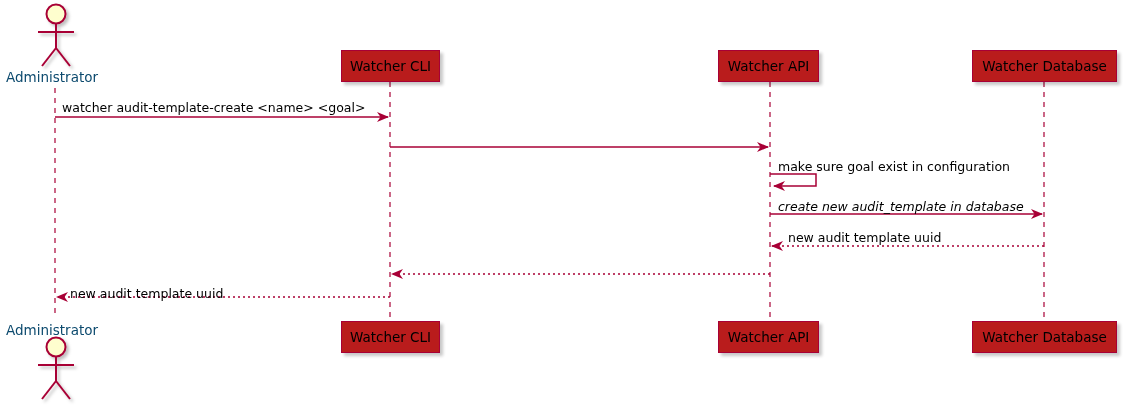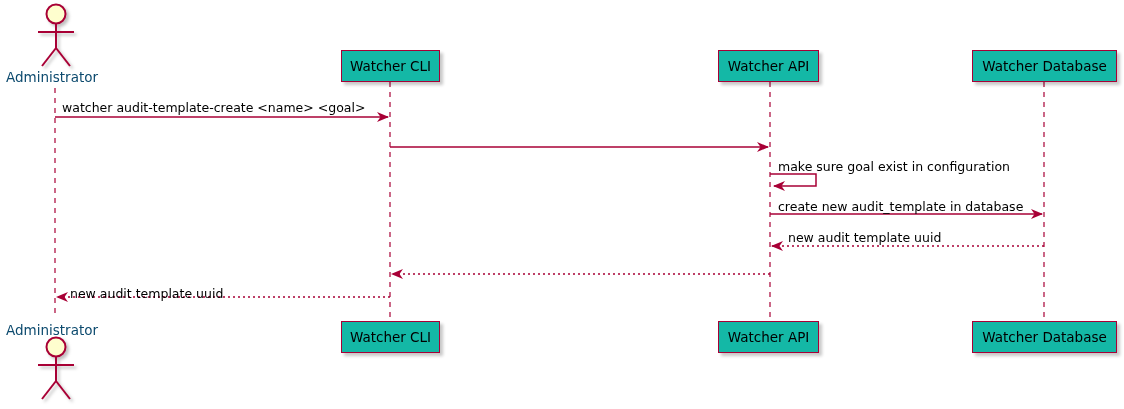--- a/index.html
+++ b/index.html
@@ -33,7 +33,7 @@
   }
   .participant-box {
     position: absolute;
-    background: #14b8a6;
+    background: #b91c1c;
     border: 1.5px solid #A80036;
     box-shadow: 3px 3px 3px rgba(0,0,0,0.22);
     box-sizing: border-box;

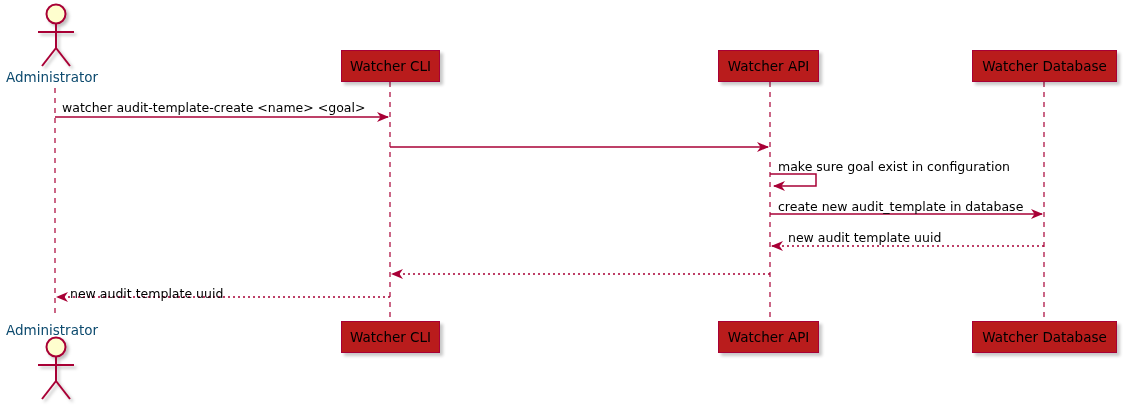--- a/index.html
+++ b/index.html
@@ -147,7 +147,7 @@
 
   <div class="msg-label" style="left:778px; top:160px;">make sure goal exist in configuration</div>
 
-  <div class="msg-label" style="left:778px; top:200px;">create new audit_template in database</div>
+  <div class="msg-label" style="left:778px; top:200px;font-style:italic;">create new audit_template in database</div>
 
   <div class="msg-label" style="left:788px; top:231px;">new audit template uuid</div>
 

